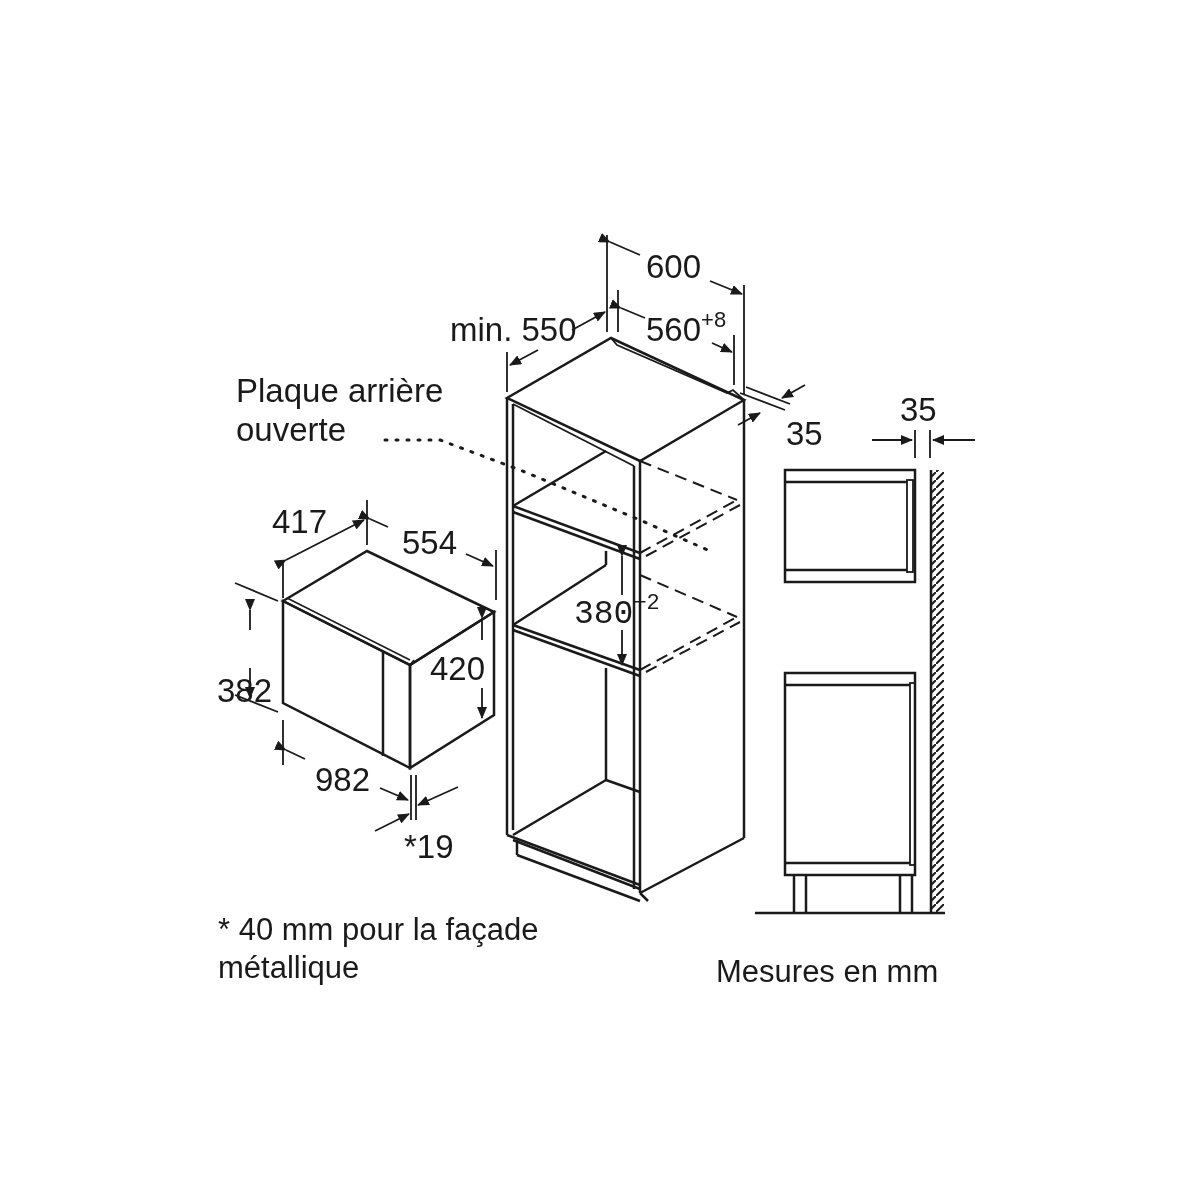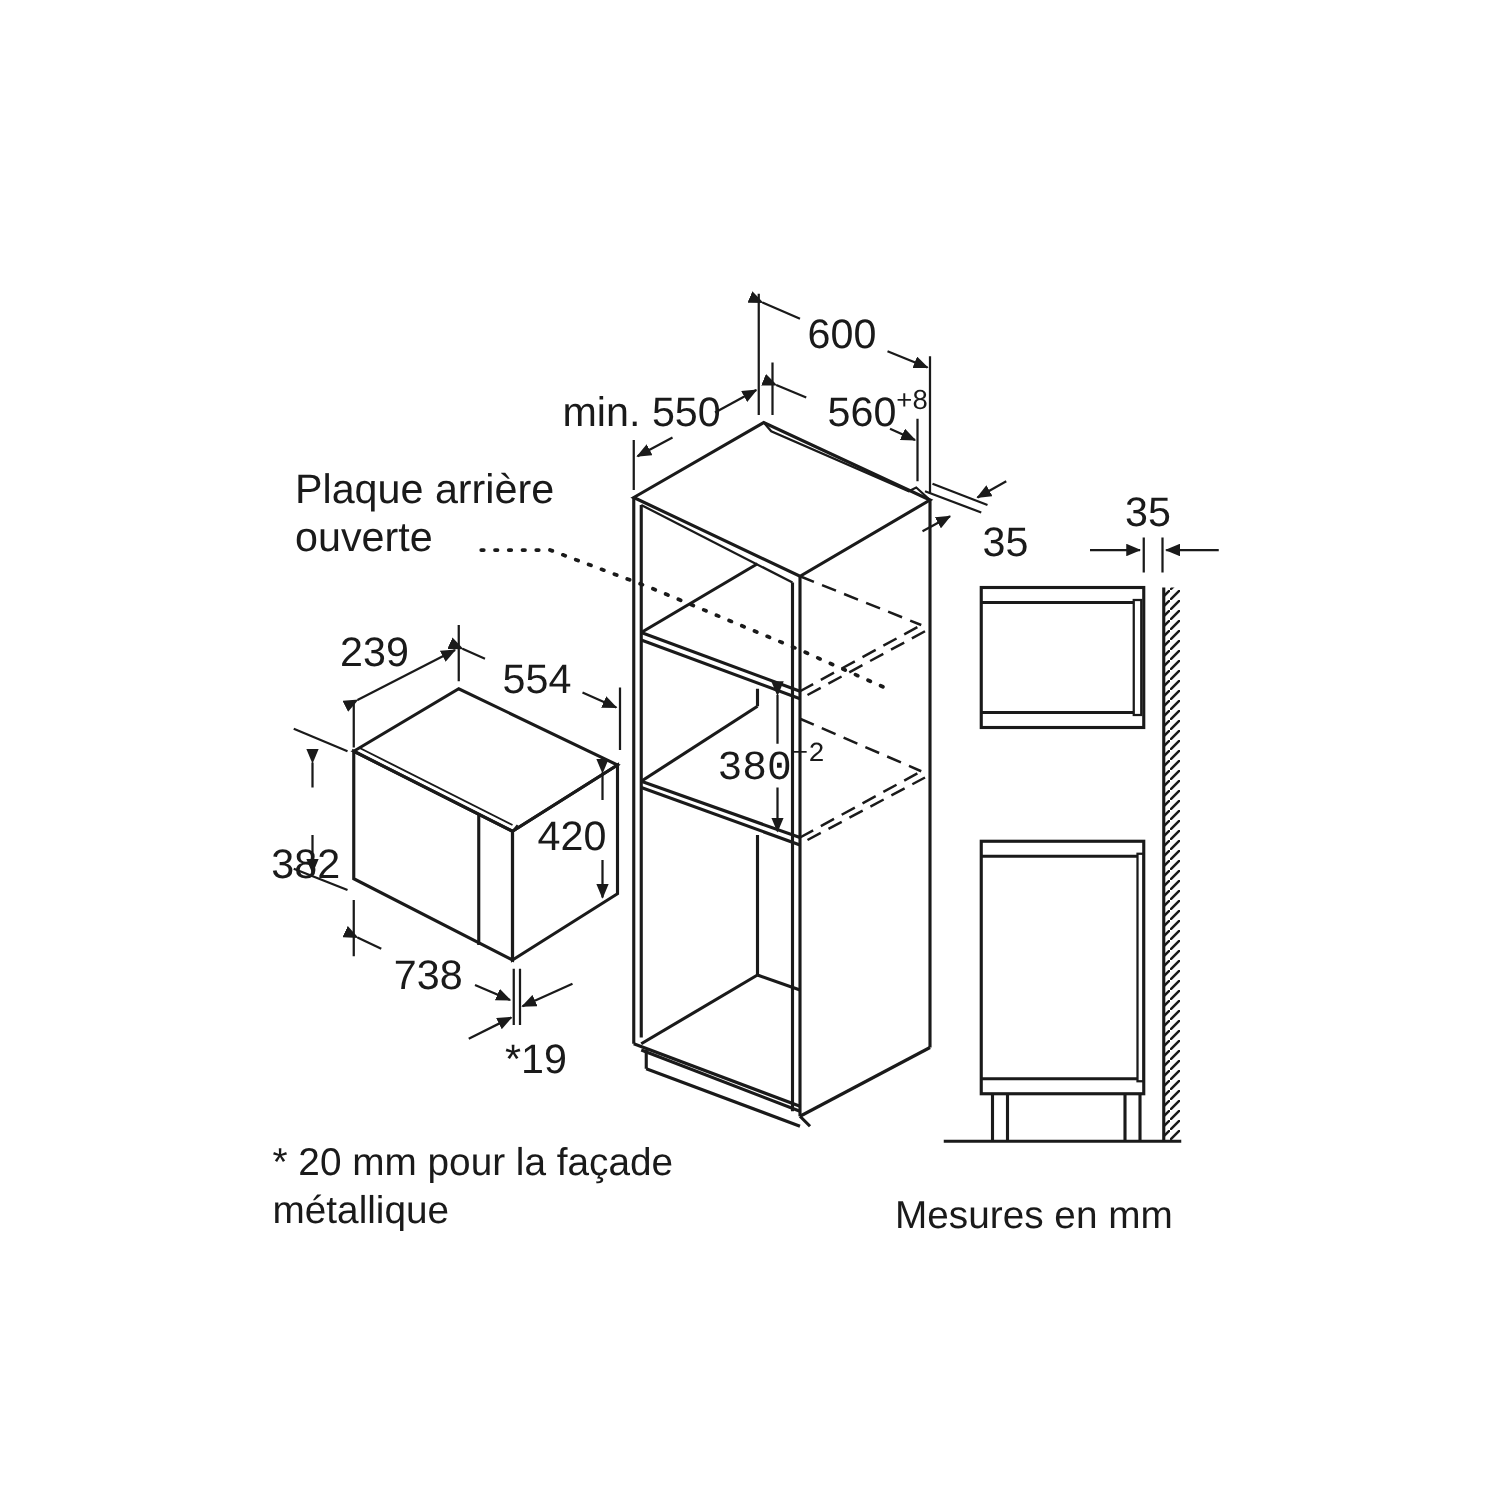--- a/index.html
+++ b/index.html
@@ -167,7 +167,7 @@
 </svg>
 
 <div class="lbl" style="left:646px; top:250px;">600</div>
-<div class="lbl" style="left:662px; top:313px;"><span>560</span><sup>+8</sup></div>
+<div class="lbl" style="left:646px; top:313px;"><span>560</span><sup>+8</sup></div>
 <div class="lbl" style="left:450px; top:313px;"><span>min.</span> <span>550</span></div>
 <div class="lbl" style="left:786px; top:417px;">35</div>
 <div class="lbl" style="left:900px; top:393px;">35</div>

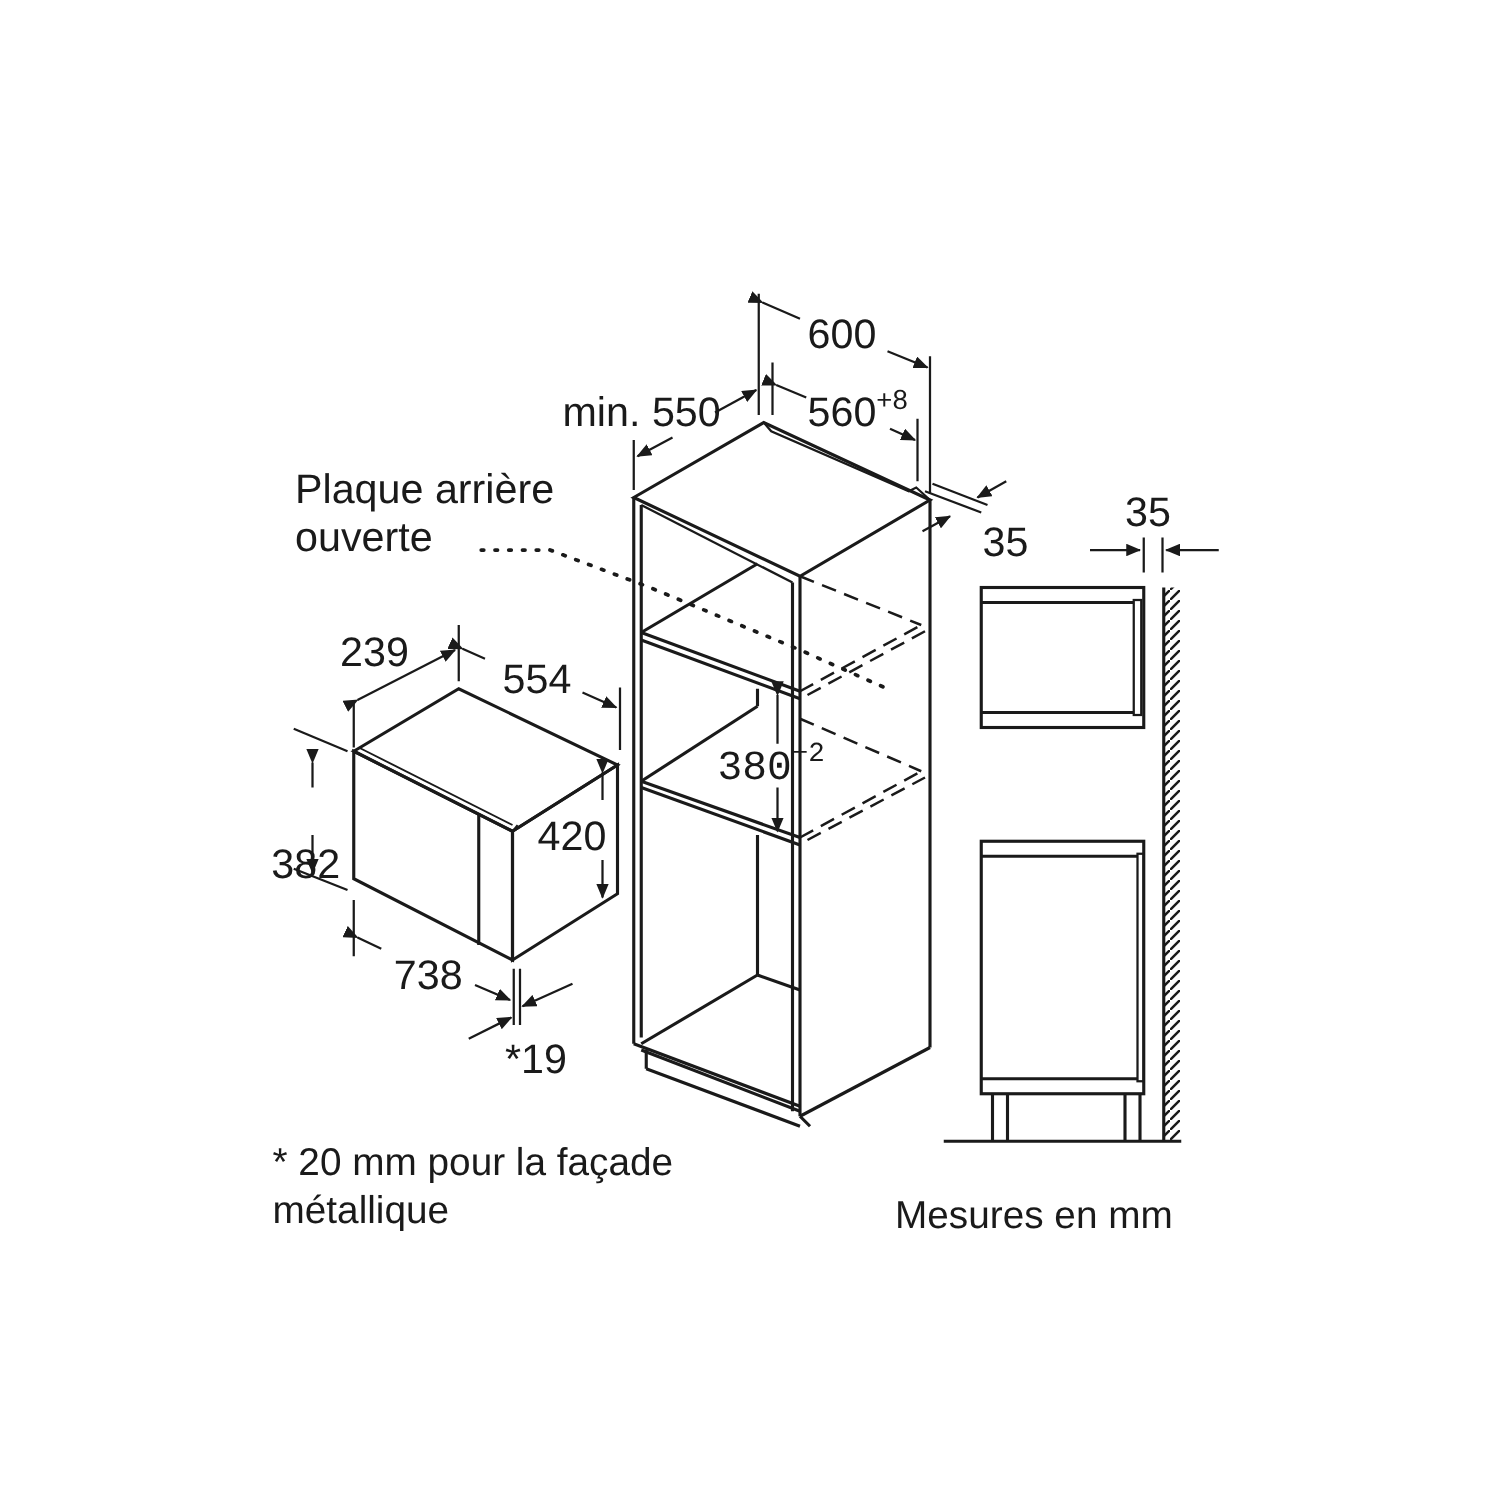--- a/index.html
+++ b/index.html
@@ -175,7 +175,7 @@
 <div class="lbl" style="left:236px; top:374px;text-align:center;">Plaque arrière</div>
 <div class="lbl" style="left:236px; top:413px;">ouverte</div>
 
-<div class="lbl" style="left:272px; top:505px;">239</div>
+<div class="lbl" style="left:272px; top:505px;">417</div>
 <div class="lbl" style="left:402px; top:526px;">554</div>
 <div class="lbl" style="left:217px; top:630px;margin-top:44px;">382</div>
 <div class="lbl" style="left:430px; top:652px;">420</div>

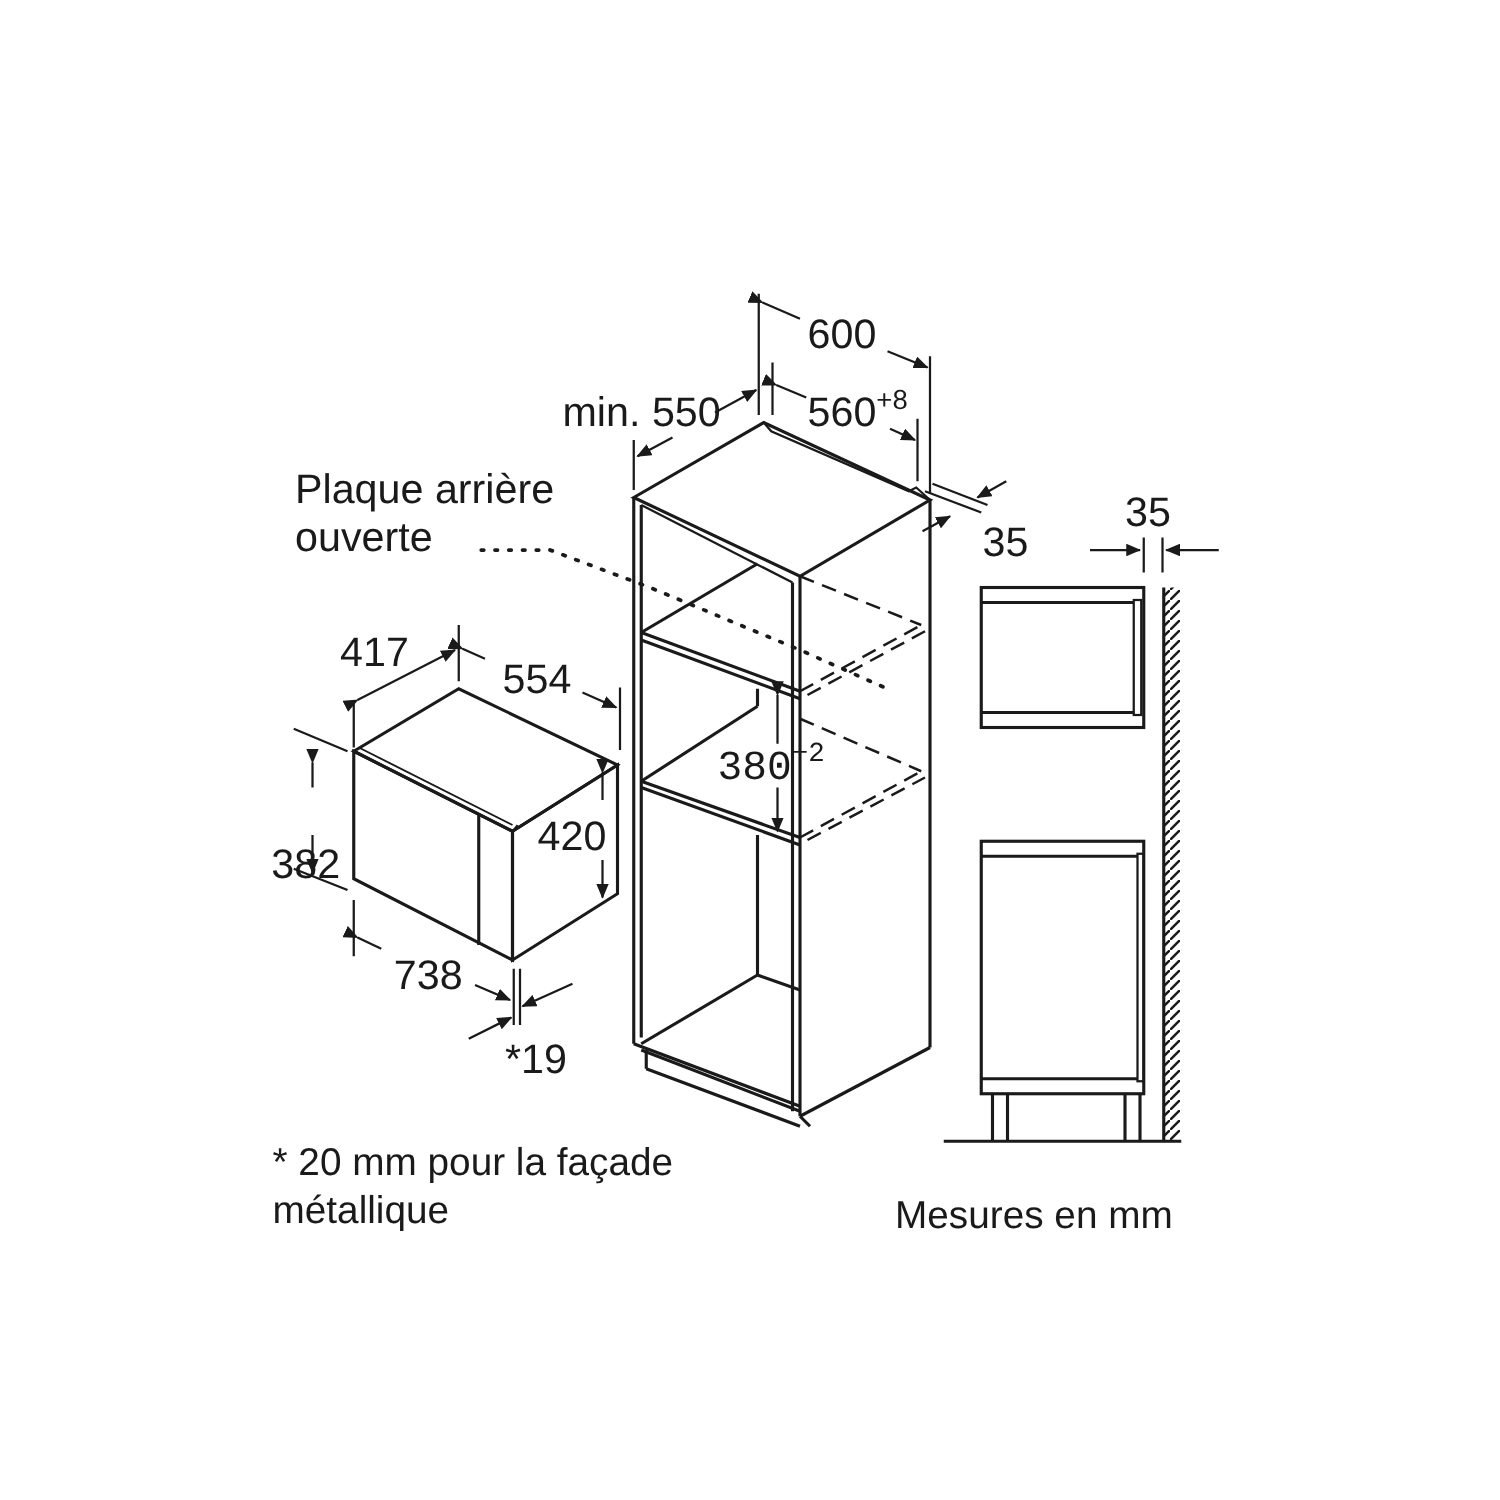--- a/index.html
+++ b/index.html
@@ -179,7 +179,7 @@
 <div class="lbl" style="left:402px; top:526px;">554</div>
 <div class="lbl" style="left:217px; top:630px;margin-top:44px;">382</div>
 <div class="lbl" style="left:430px; top:652px;">420</div>
-<div class="lbl" style="left:315px; top:763px;">738</div>
+<div class="lbl" style="left:315px; top:763px;">982</div>
 <div class="lbl" style="left:404px; top:830px;">*19</div>
 
 <div class="lbl" style="left:574px; top:598px;font-family:Liberation Mono, monospace;"><span>380</span><sup>+2</sup></div>

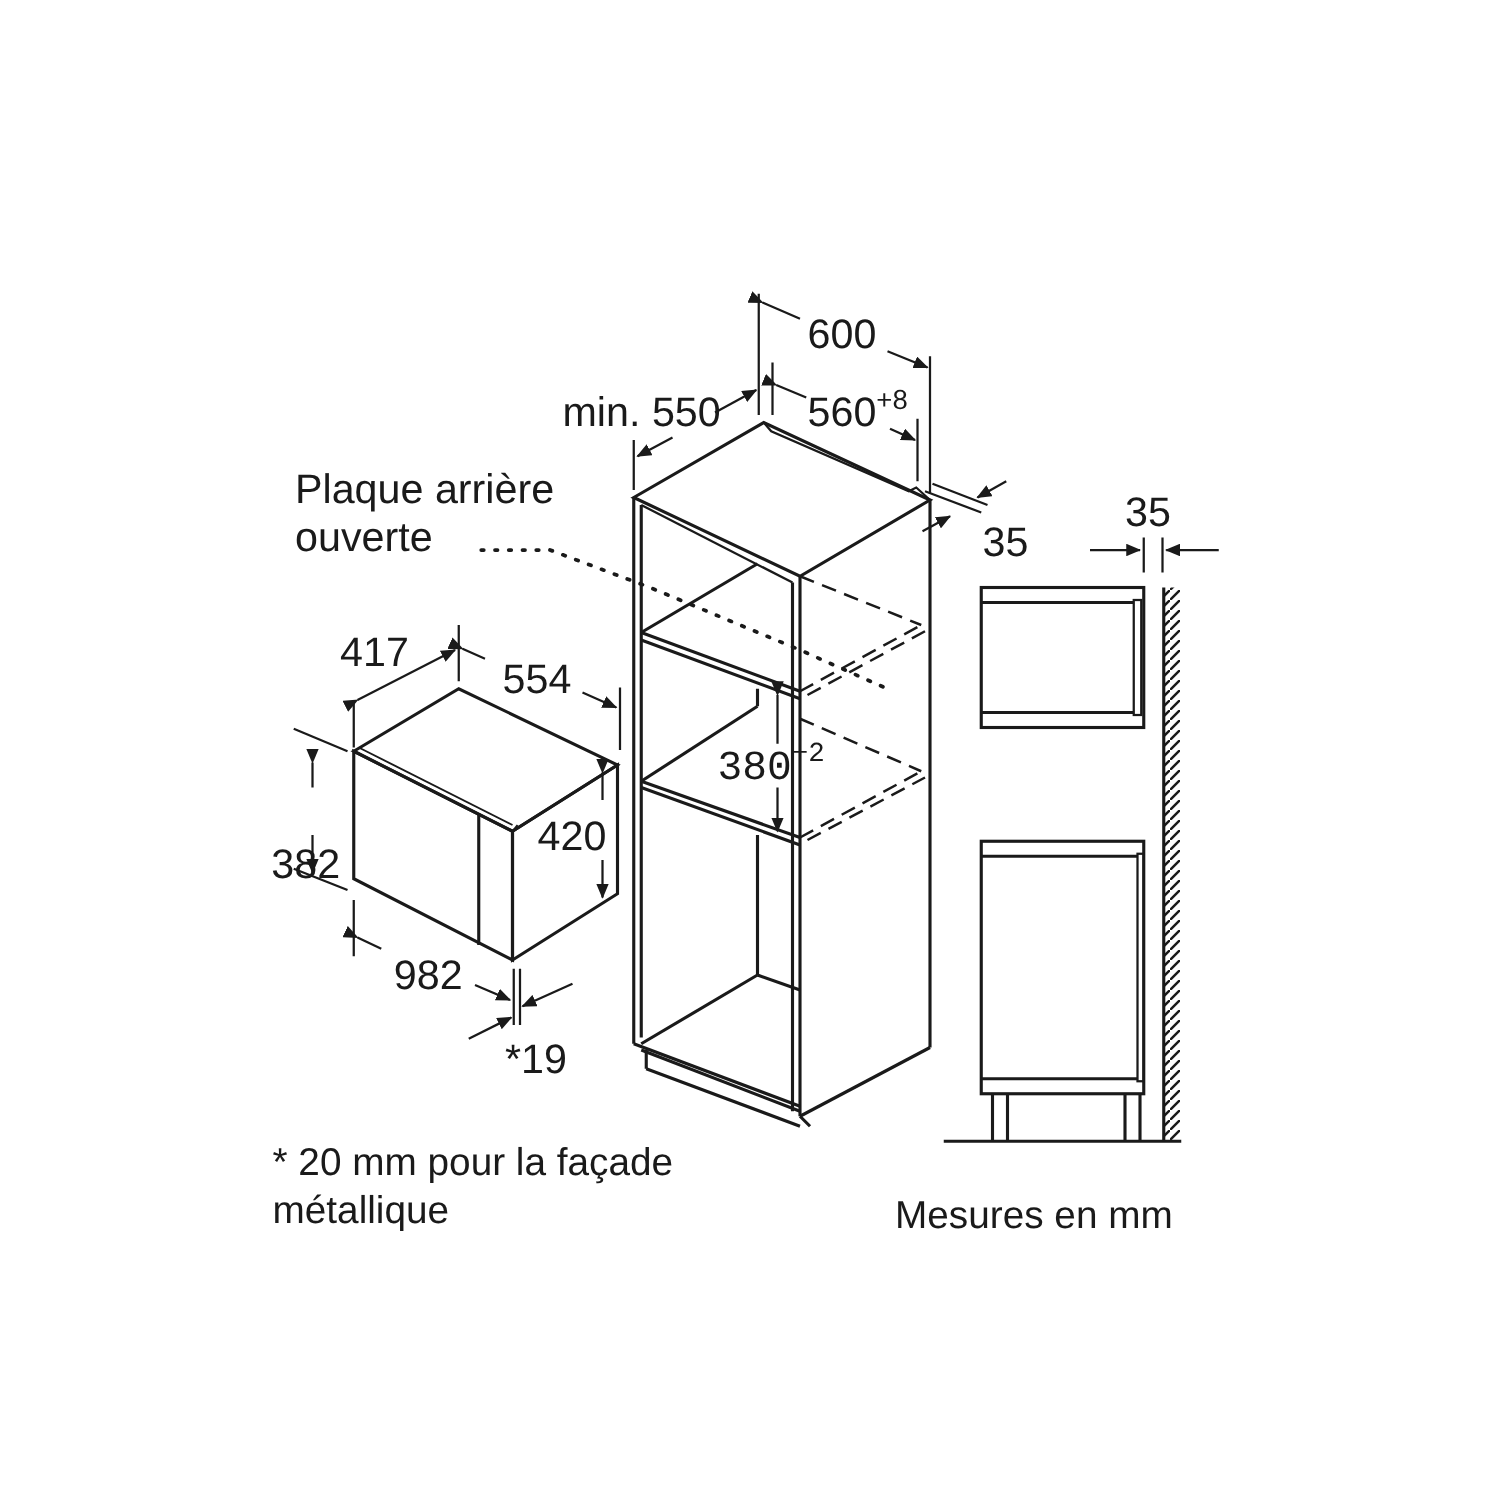--- a/index.html
+++ b/index.html
@@ -184,7 +184,7 @@
 
 <div class="lbl" style="left:574px; top:598px;font-family:Liberation Mono, monospace;"><span>380</span><sup>+2</sup></div>
 
-<div class="lbl note" style="left:218px; top:912px;">* 20 mm pour la façade</div>
+<div class="lbl note" style="left:218px; top:912px;">* 40 mm pour la façade</div>
 <div class="lbl note" style="left:218px; top:950px;">métallique</div>
 <div class="lbl note" style="left:716px; top:954px;">Mesures en mm</div>
 

